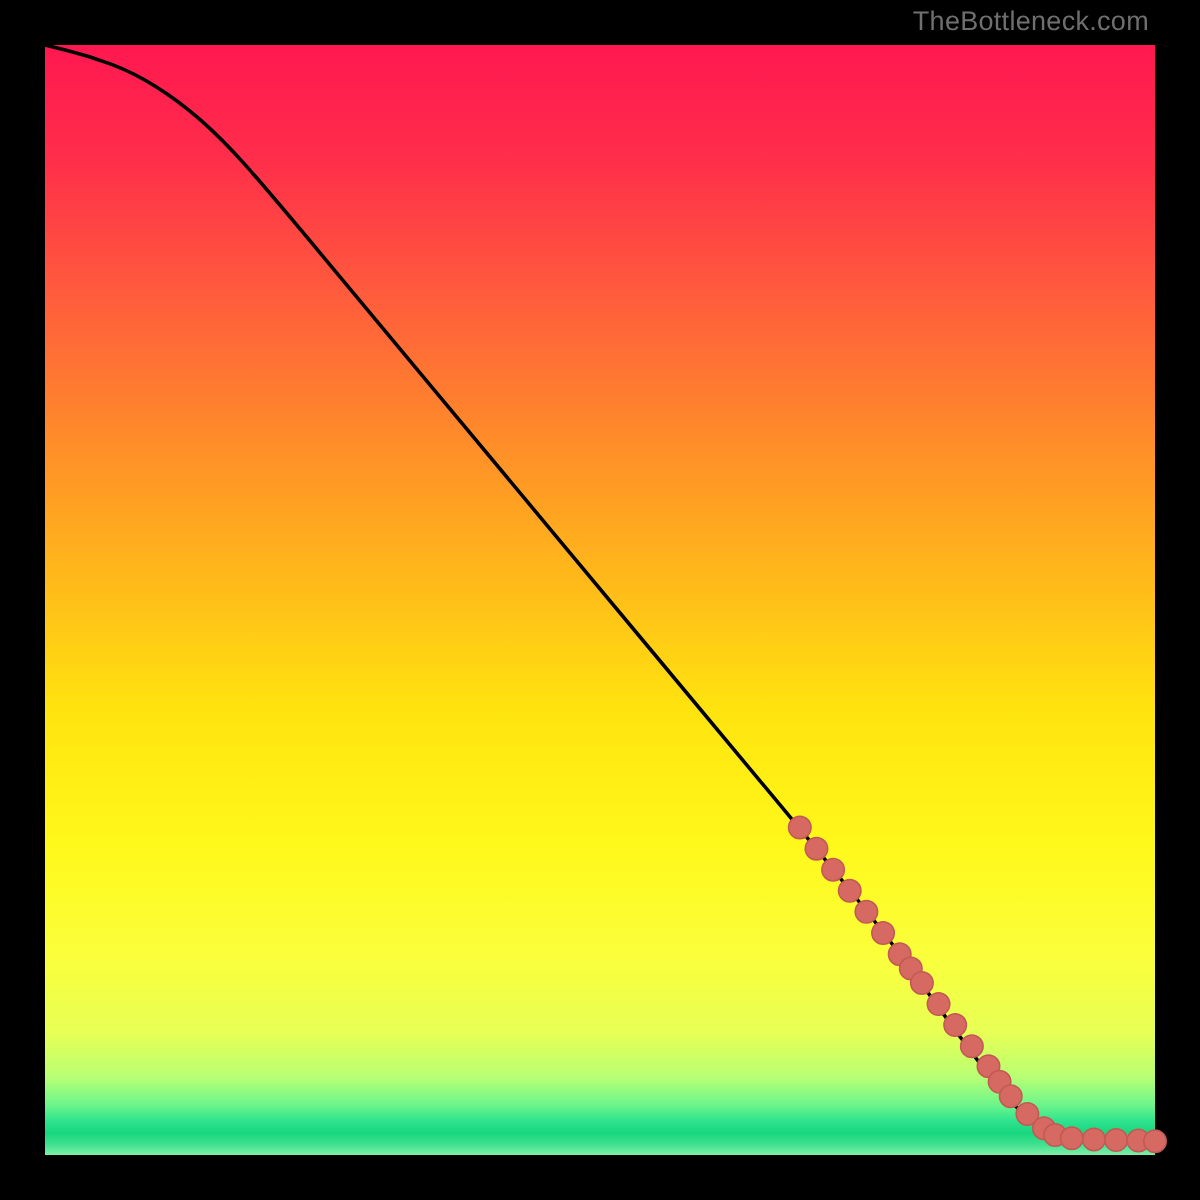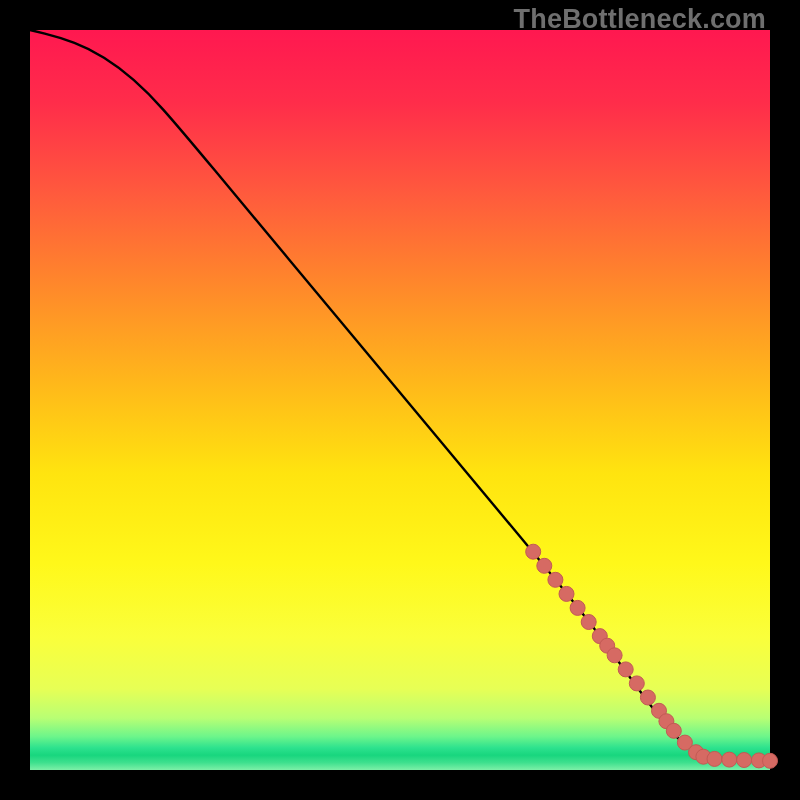--- a/index.html
+++ b/index.html
@@ -49,8 +49,8 @@
     position: absolute;
     top: 4px;
     right: 34px;
-    font-size: 27px;
-    font-weight: 700;
+    font-size: 18px;
+    font-weight: 400;
     color: #6f6f6f;
     letter-spacing: 0.2px;
     user-select: none;

